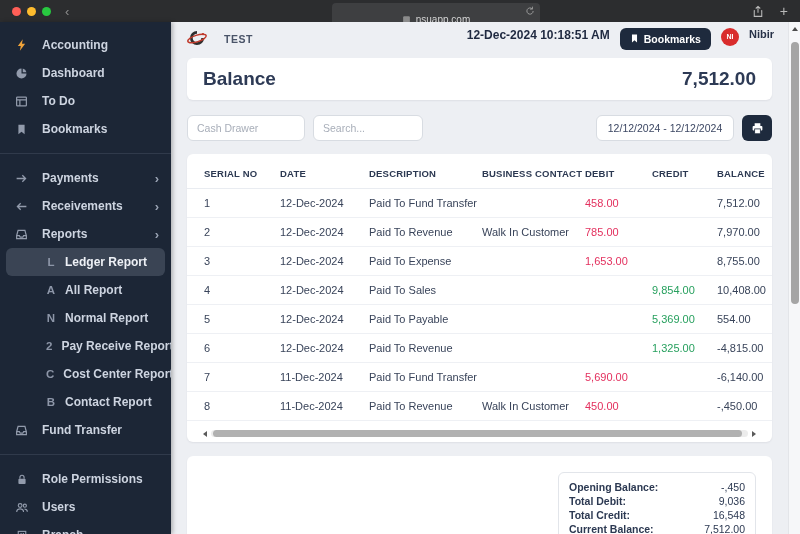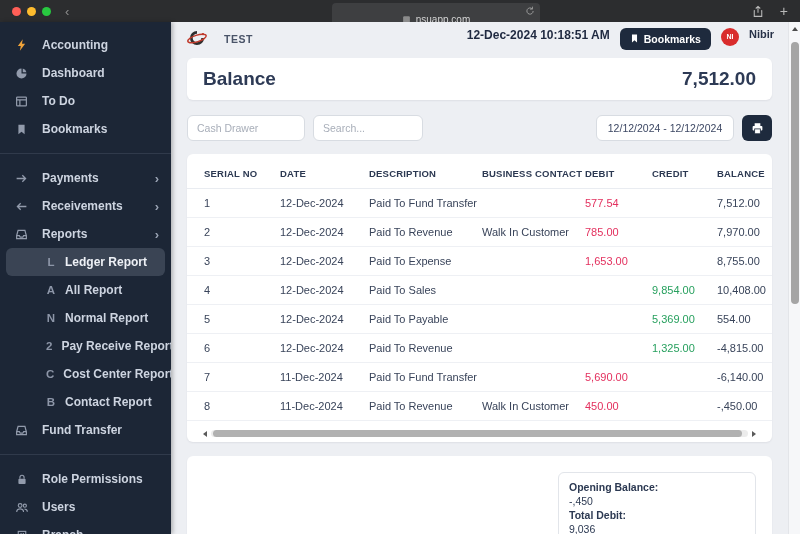--- a/index.html
+++ b/index.html
@@ -345,7 +345,7 @@
                 <td>12-Dec-2024</td>
                 <td>Paid To Fund Transfer</td>
                 <td></td>
-                <td class="debit">577.54</td>
+                <td class="debit">458.00</td>
                 <td class="credit"></td>
                 <td>7,512.00</td>
               </tr>

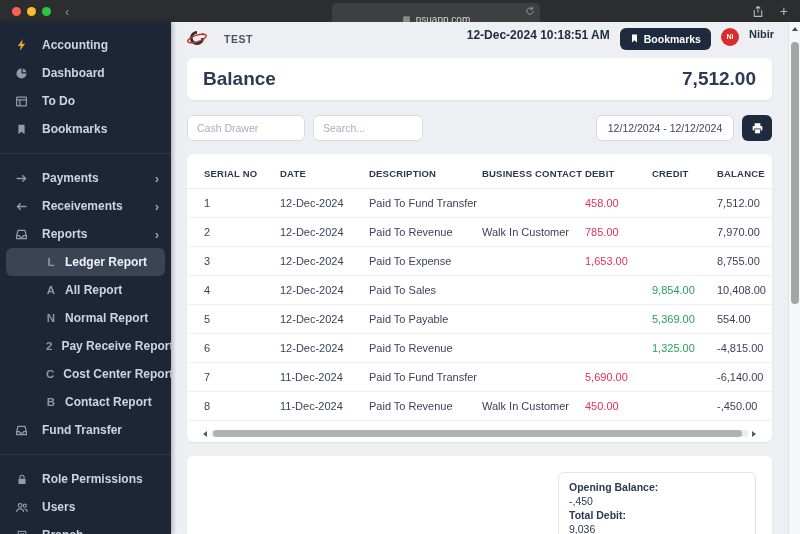--- a/index.html
+++ b/index.html
@@ -80,7 +80,7 @@
 
   .summary-card { height:110px; display:flex; justify-content:flex-end; padding:16px; }
   .summary-box { width:198px; border:1px solid #e2e5ea; border-radius:6px; padding:7px 10px; height:fit-content; background:#fff; }
-  .sum-row { display:flex; justify-content:space-between; font-size:10.5px; line-height:14px; color:#2c3952;flex-direction:column; }
+  .sum-row { display:flex; justify-content:space-between; font-size:10.5px; line-height:14px; color:#2c3952; }
   .sum-row .lbl { font-weight:bold; }
 
   

